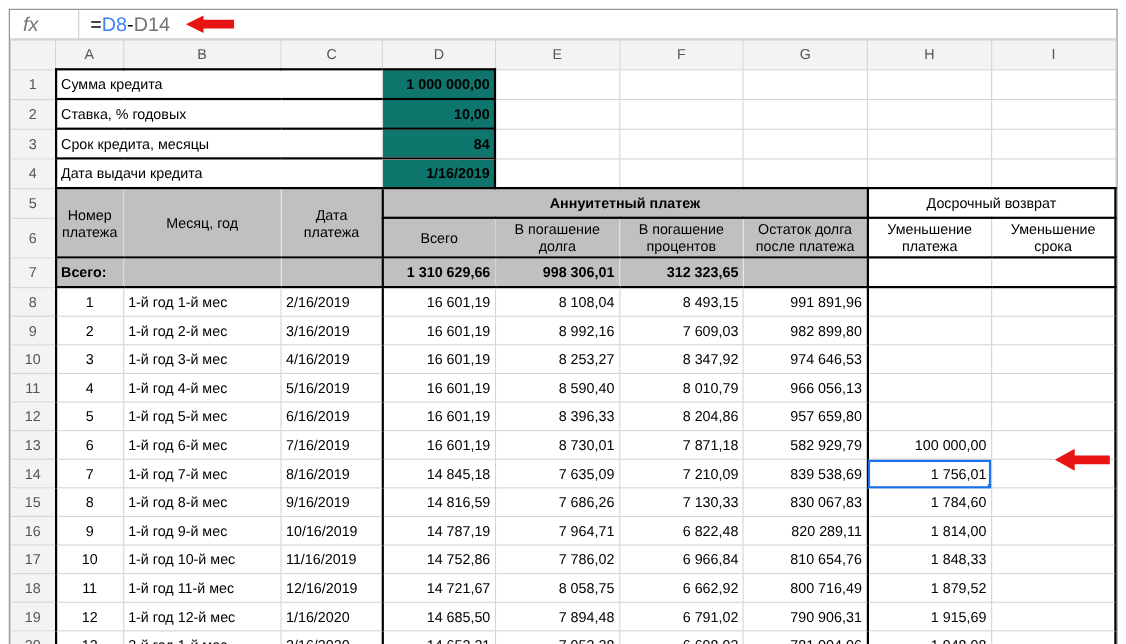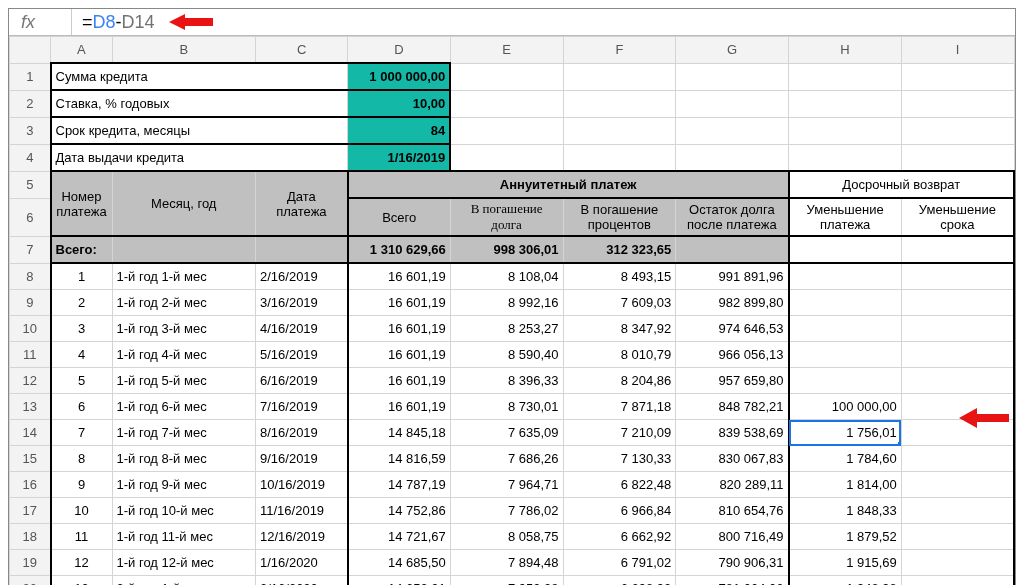--- a/index.html
+++ b/index.html
@@ -97,7 +97,7 @@
   .thick-b { border-bottom: 2px solid #000 !important; }
   .thick-l { border-left: 2px solid #000 !important; }
   .thick-r { border-right: 2px solid #000 !important; }
-  .yellow  { background: #14b8a6; }
+  .yellow  { background: #0f766e; }
   .bold    { font-weight: bold; }
   .center  { text-align: center; }
   .right   { text-align: right; }

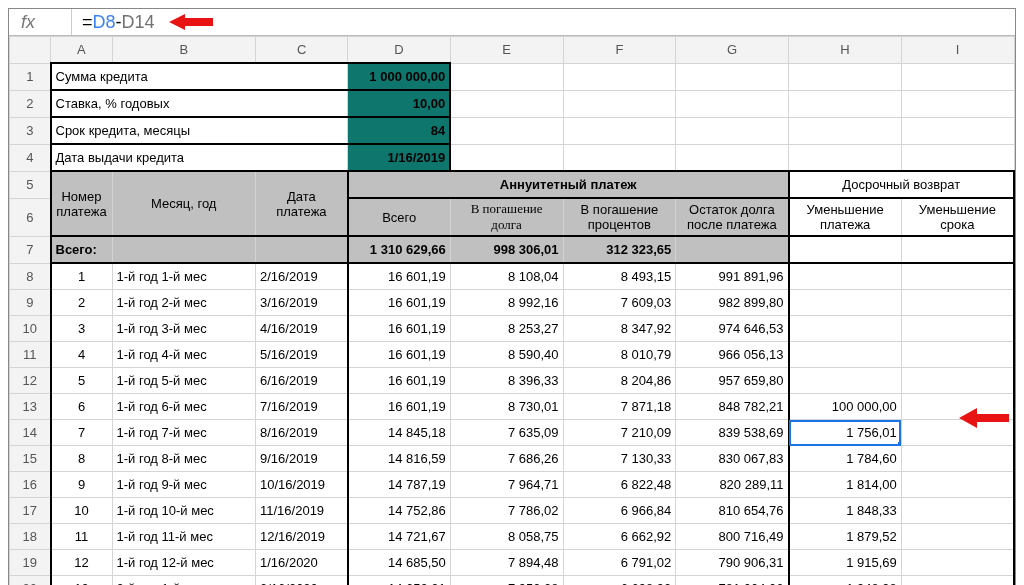--- a/index.html
+++ b/index.html
@@ -226,7 +226,7 @@
   <tr>
     <th class="rhead">6</th>
     <td class="gray center thick-b">Всего</td>
-    <td class="gray center thick-b" style="white-space:normal;font-family:Liberation Serif, serif;">В погашение долга</td>
+    <td class="gray center thick-b" style="white-space:normal;">В погашение долга</td>
     <td class="gray center thick-b" style="white-space:normal;">В погашение процентов</td>
     <td class="gray center thick-b thick-r" style="white-space:normal;">Остаток долга после платежа</td>
     <td class="center thick-b" style="white-space:normal;margin-left:38px;">Уменьшение платежа</td>

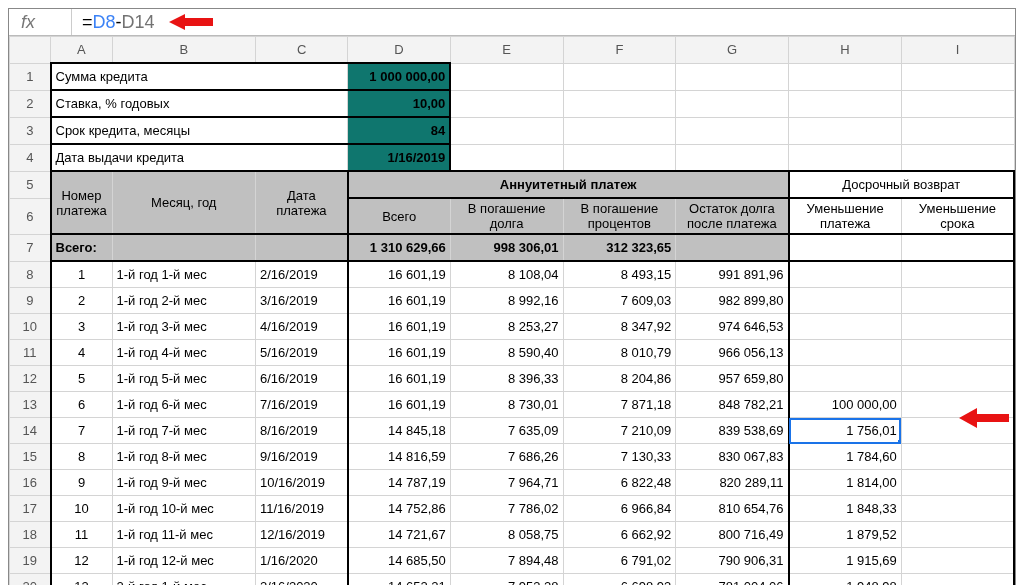--- a/index.html
+++ b/index.html
@@ -316,7 +316,7 @@
             <td class="right">16 601,19</td>
             <td class="right">8 730,01</td>
             <td class="right">7 871,18</td>
-            <td class="right thick-r">848 782,21</td>
+            <td class="right thick-r">582 929,79</td>
             <td class="right">100 000,00</td>
             <td class="right thick-r"></td>
           </tr>

